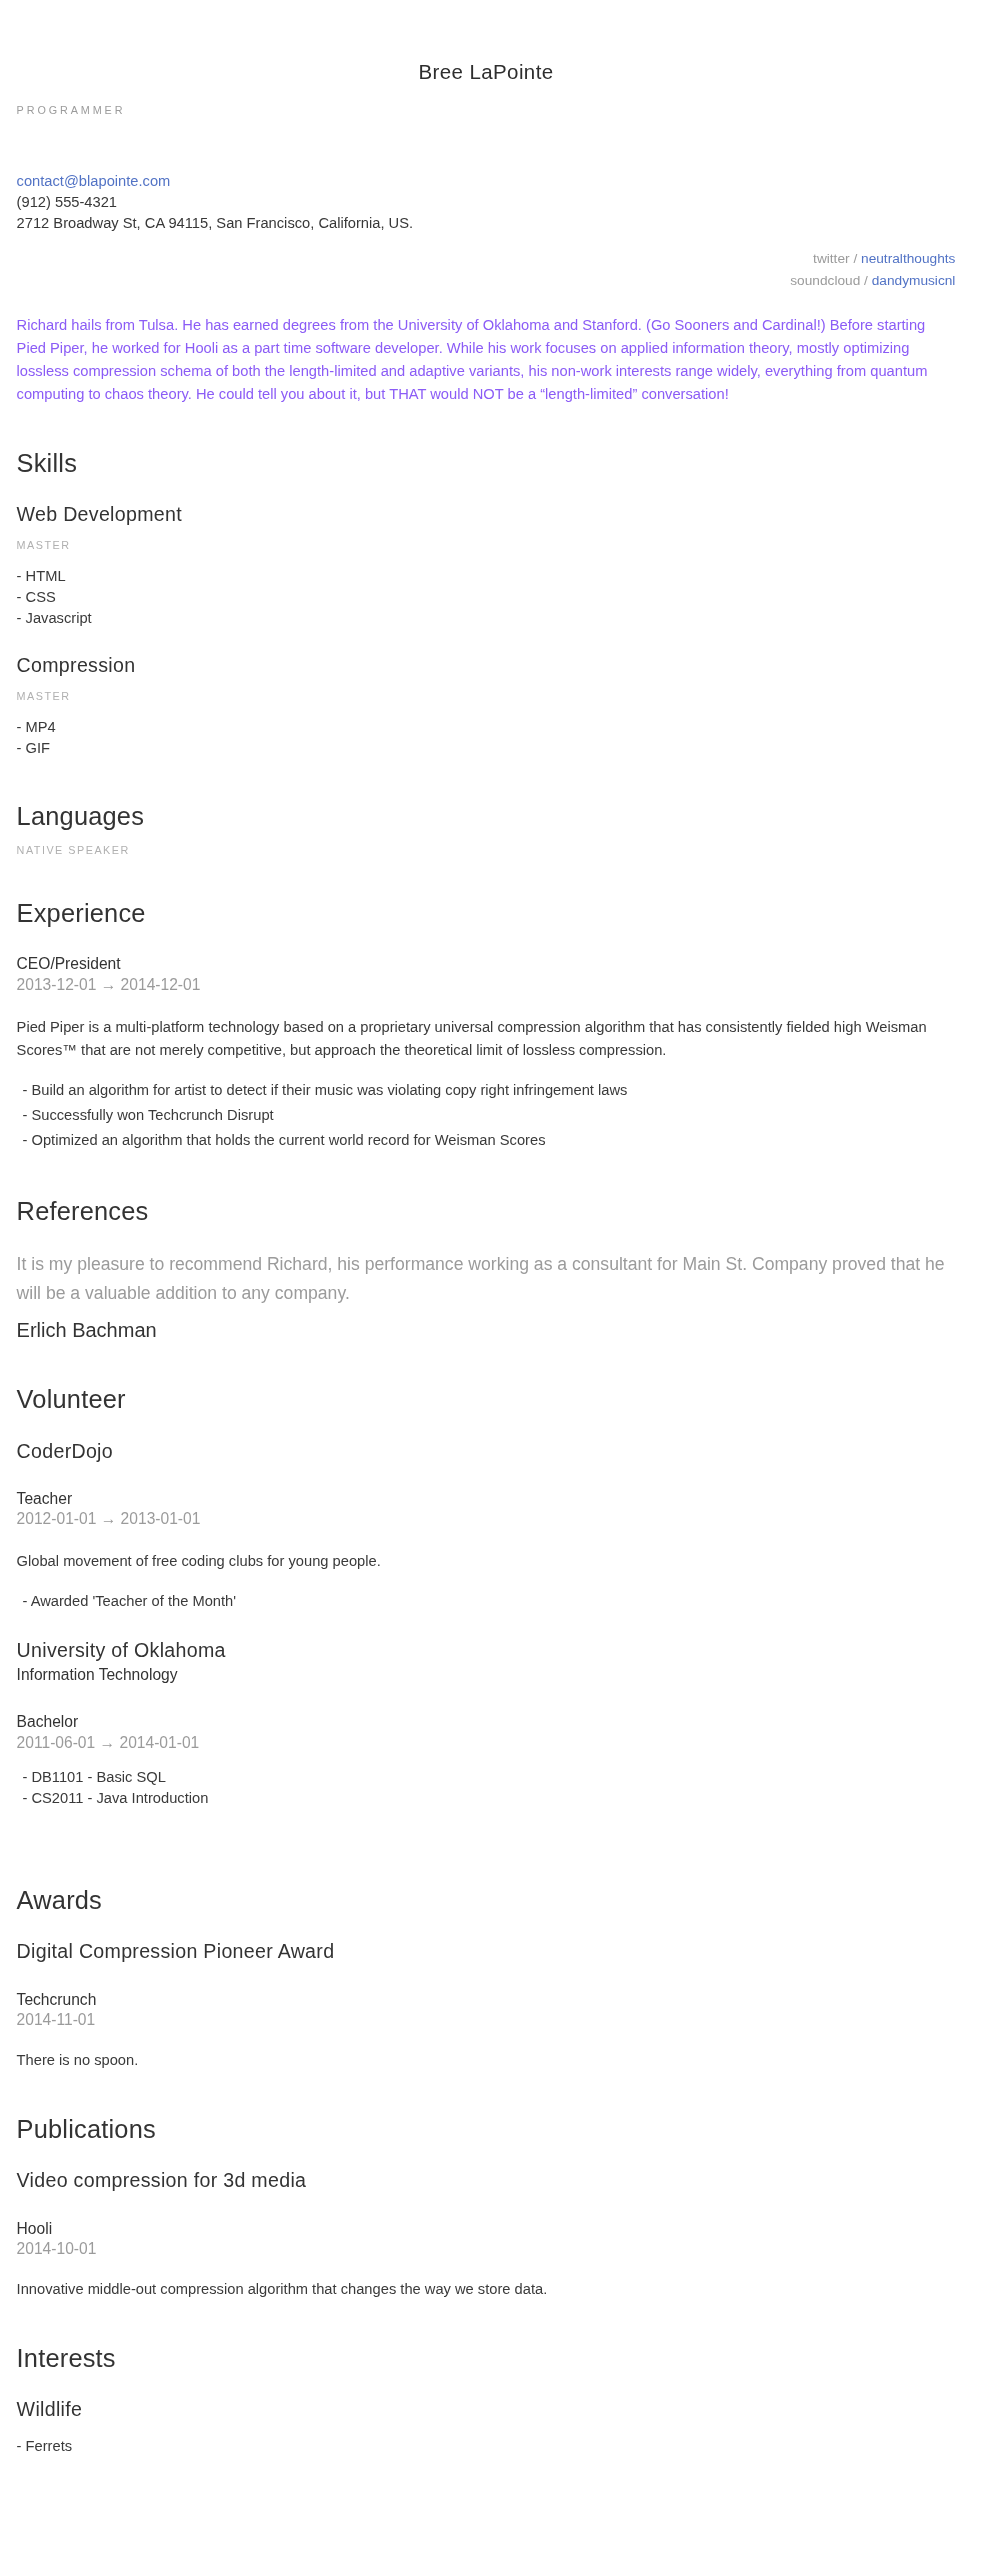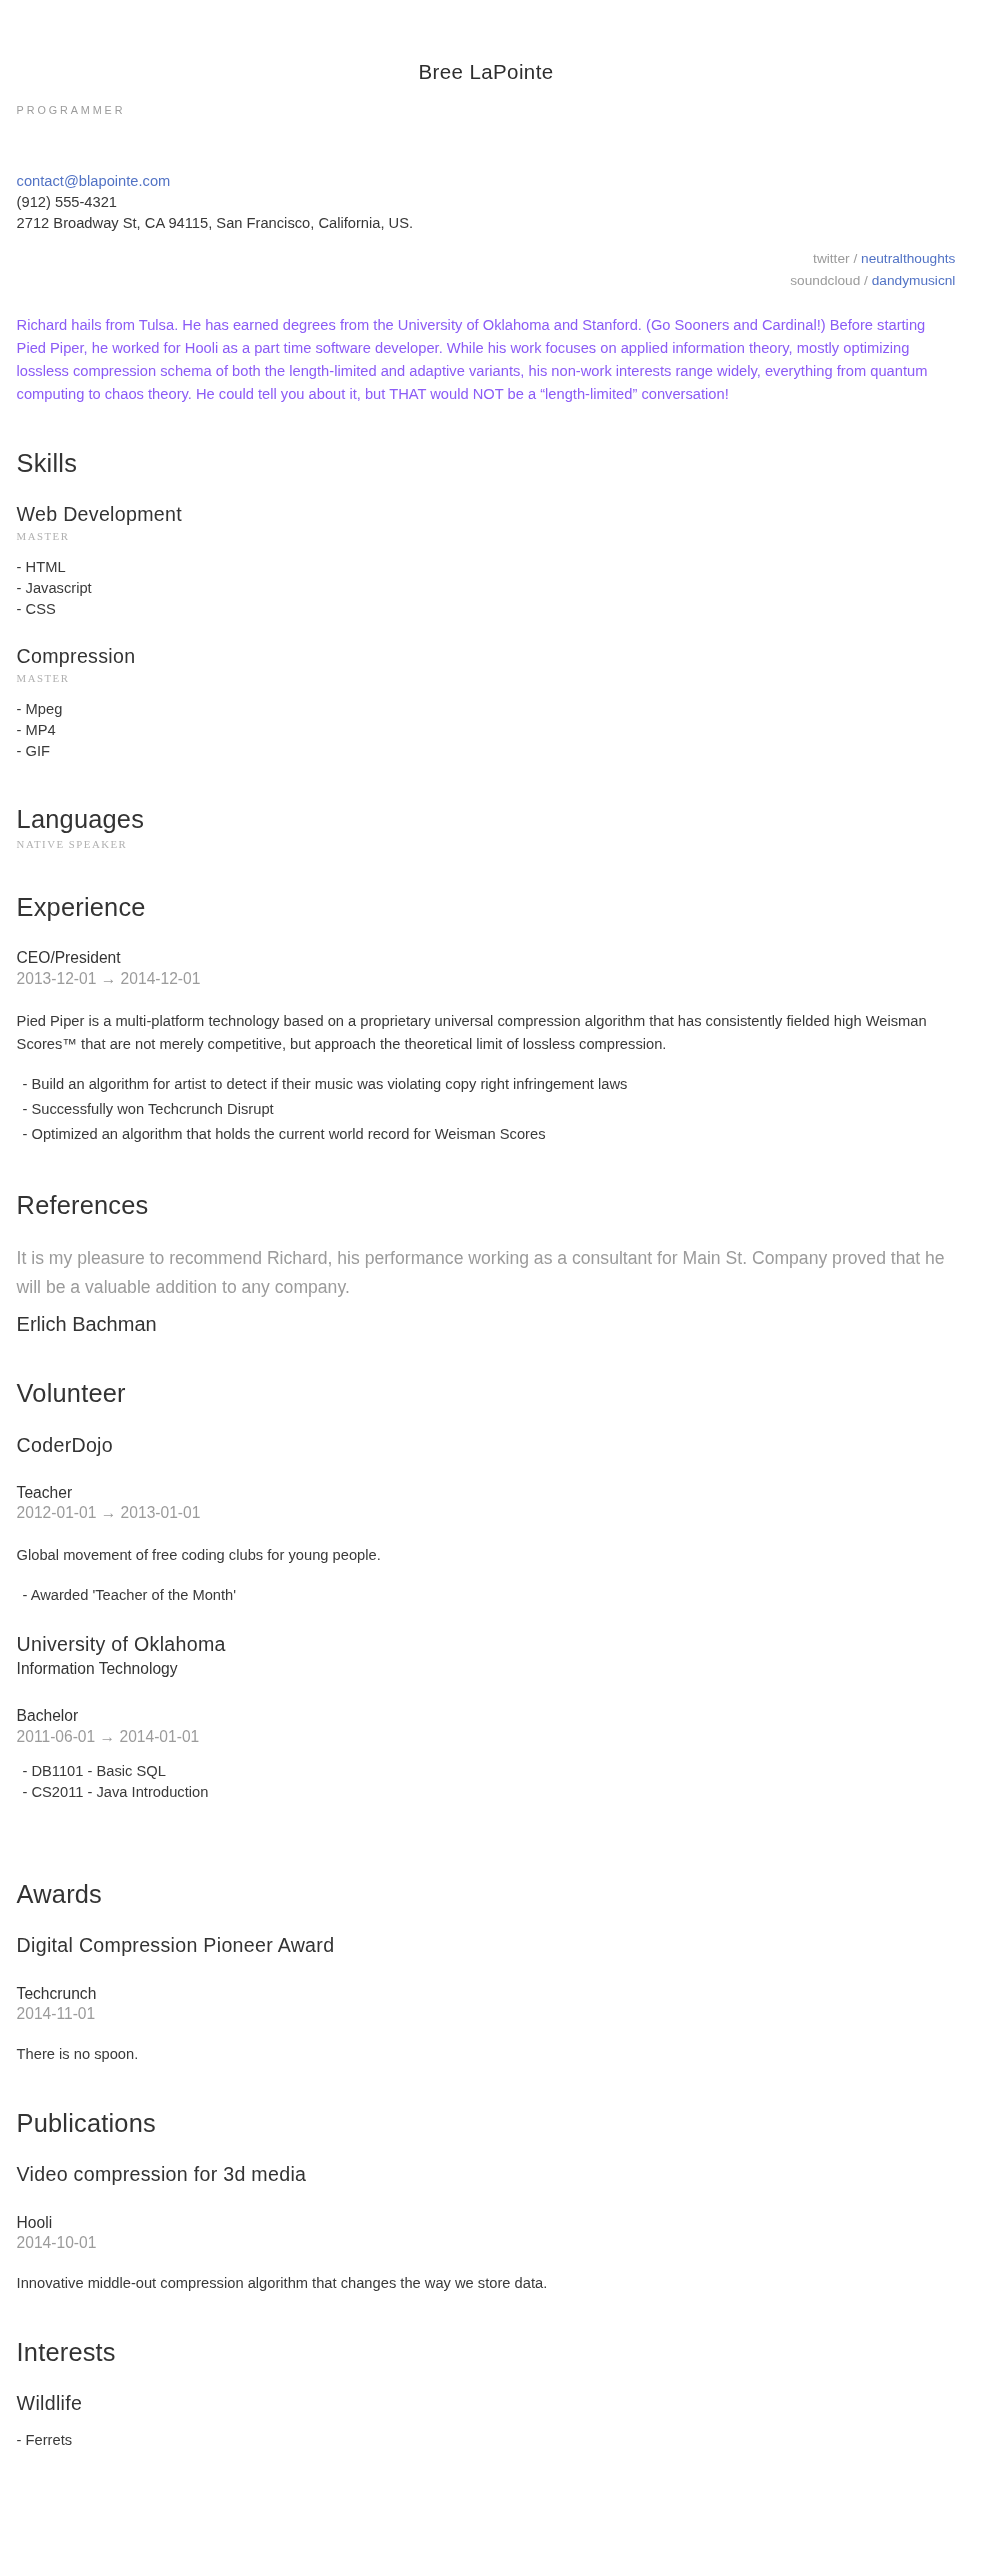--- a/index.html
+++ b/index.html
@@ -68,11 +68,10 @@
   }
   .item + .item { margin-top: 19.6px; }
   .level {
-    margin-top: 4px;
+    margin-top: 13px;
     font-size: 10.8px;
     letter-spacing: 1.5px;
     color: #b0b0b0;
-    font-family: Liberation Serif, serif;
   }
   ul { list-style: none; margin: 0; padding: 0; }
   ul.keywords { margin-top: 14.7px; font-size: 14.7px; line-height: 21px; color: #3a3a3a; }

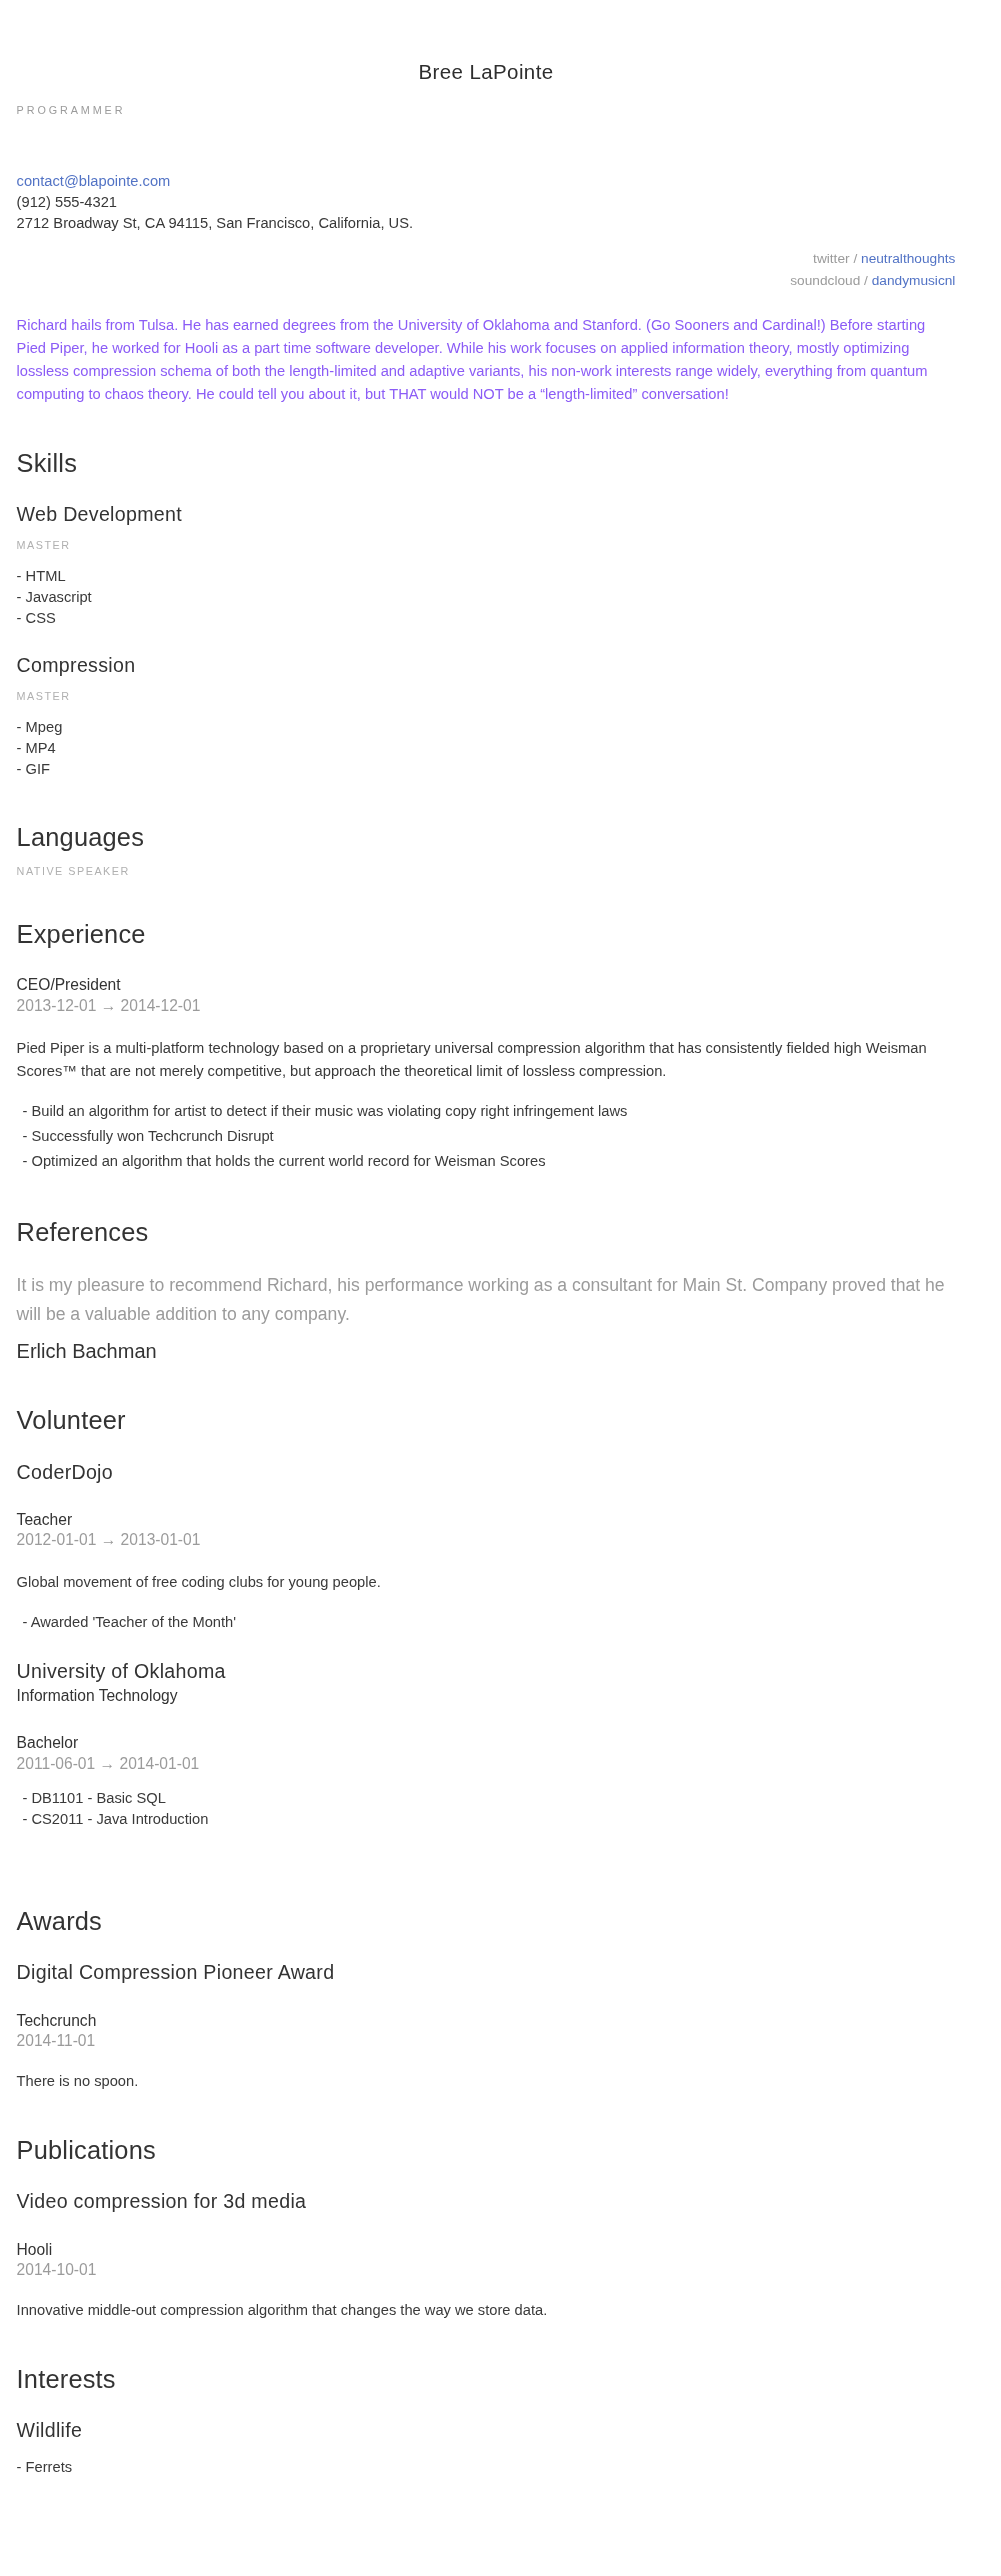--- a/index.html
+++ b/index.html
@@ -135,8 +135,8 @@
       <div class="level">MASTER</div>
       <ul class="keywords">
         <li>HTML</li>
+        <li>CSS</li>
         <li>Javascript</li>
-        <li>CSS</li>
       </ul>
     </div>
     <div class="item">

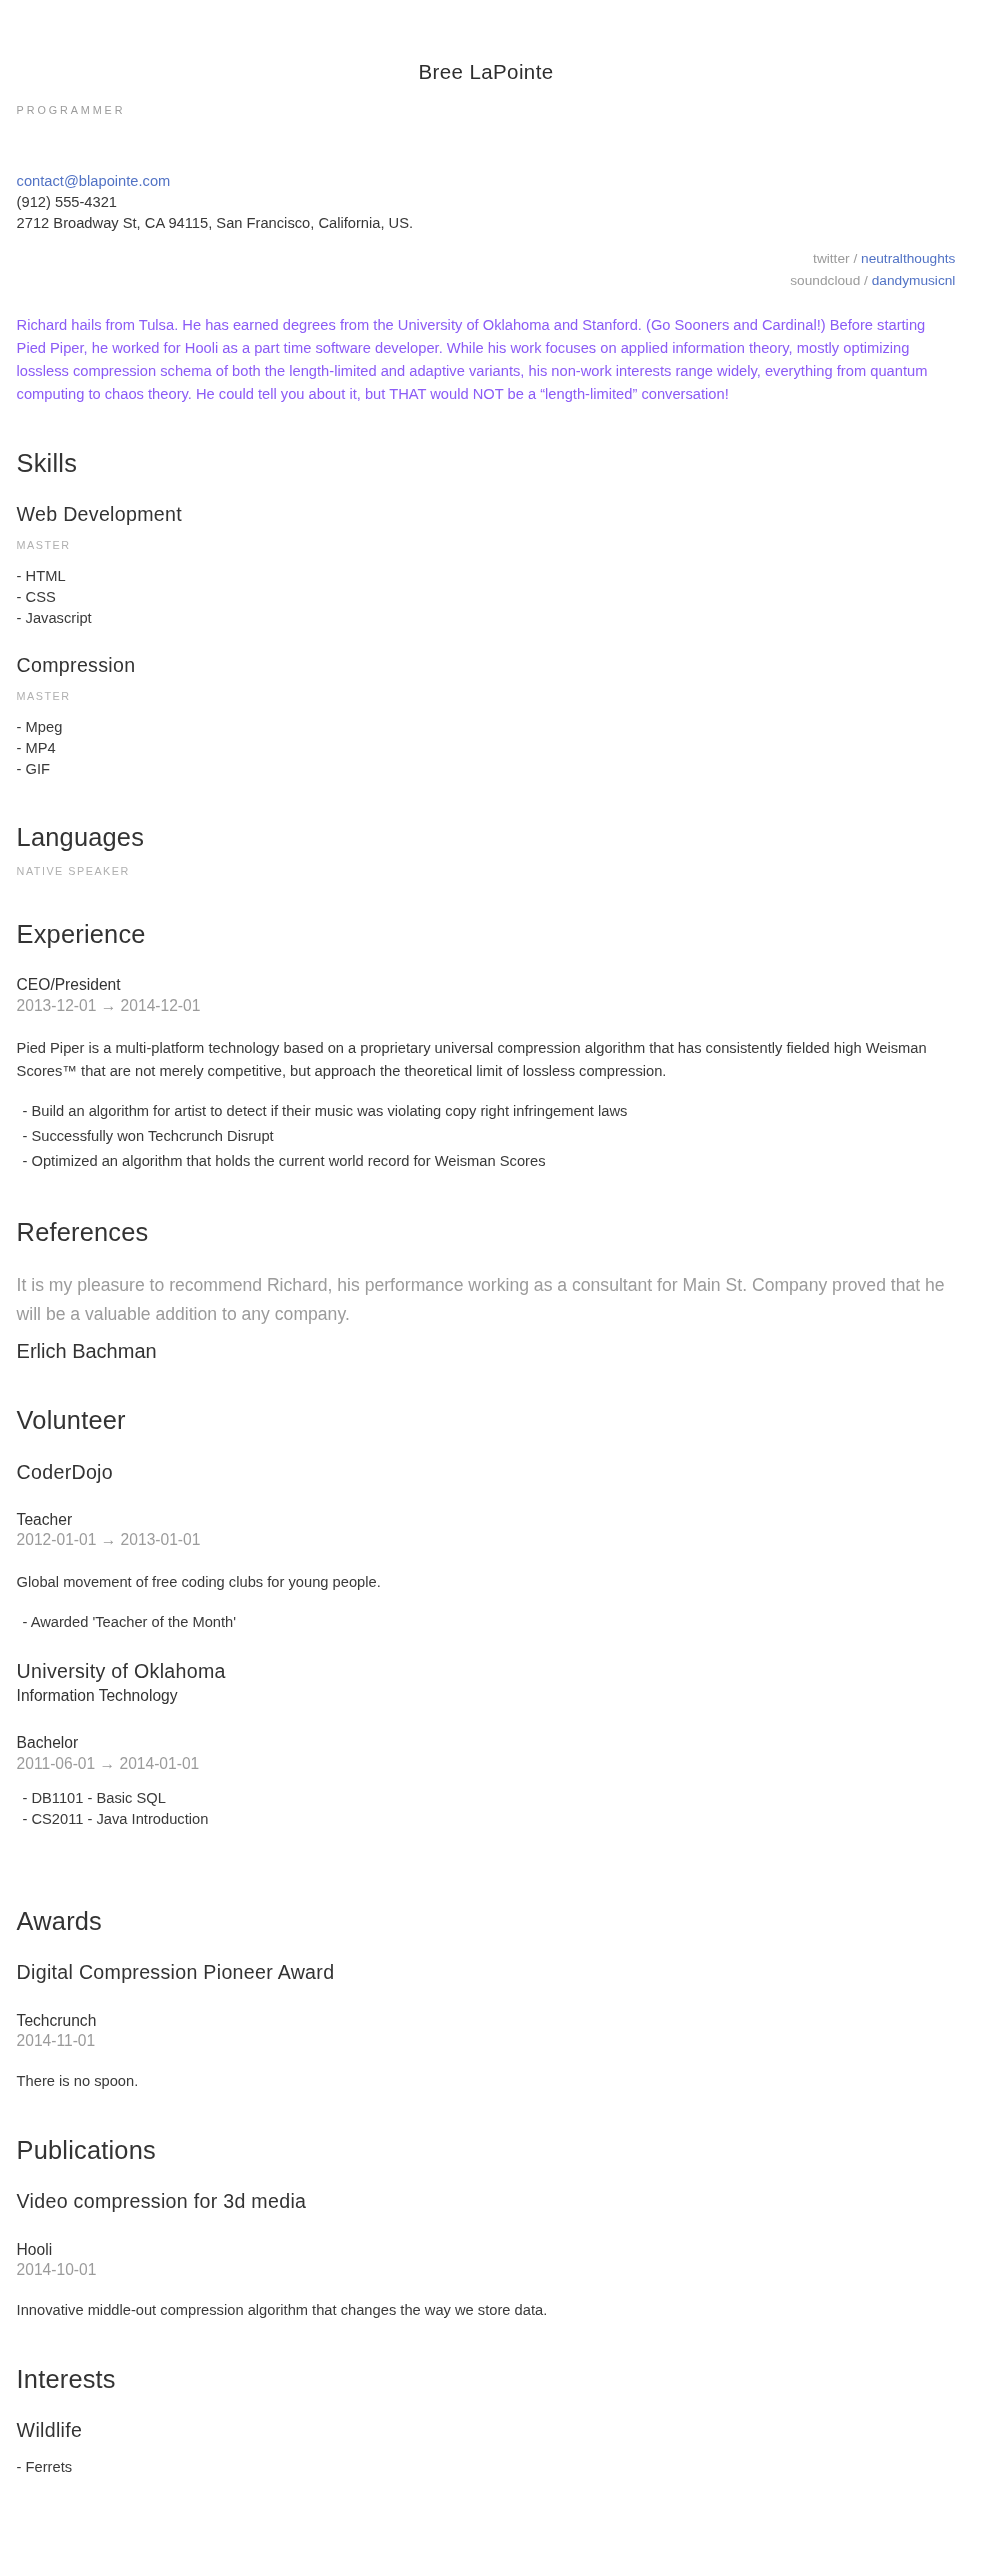--- a/index.html
+++ b/index.html
@@ -143,7 +143,6 @@
       <h3 class="item-title">Compression</h3>
       <div class="level">MASTER</div>
       <ul class="keywords">
-        <li>Mpeg</li>
         <li>MP4</li>
         <li>GIF</li>
       </ul>

